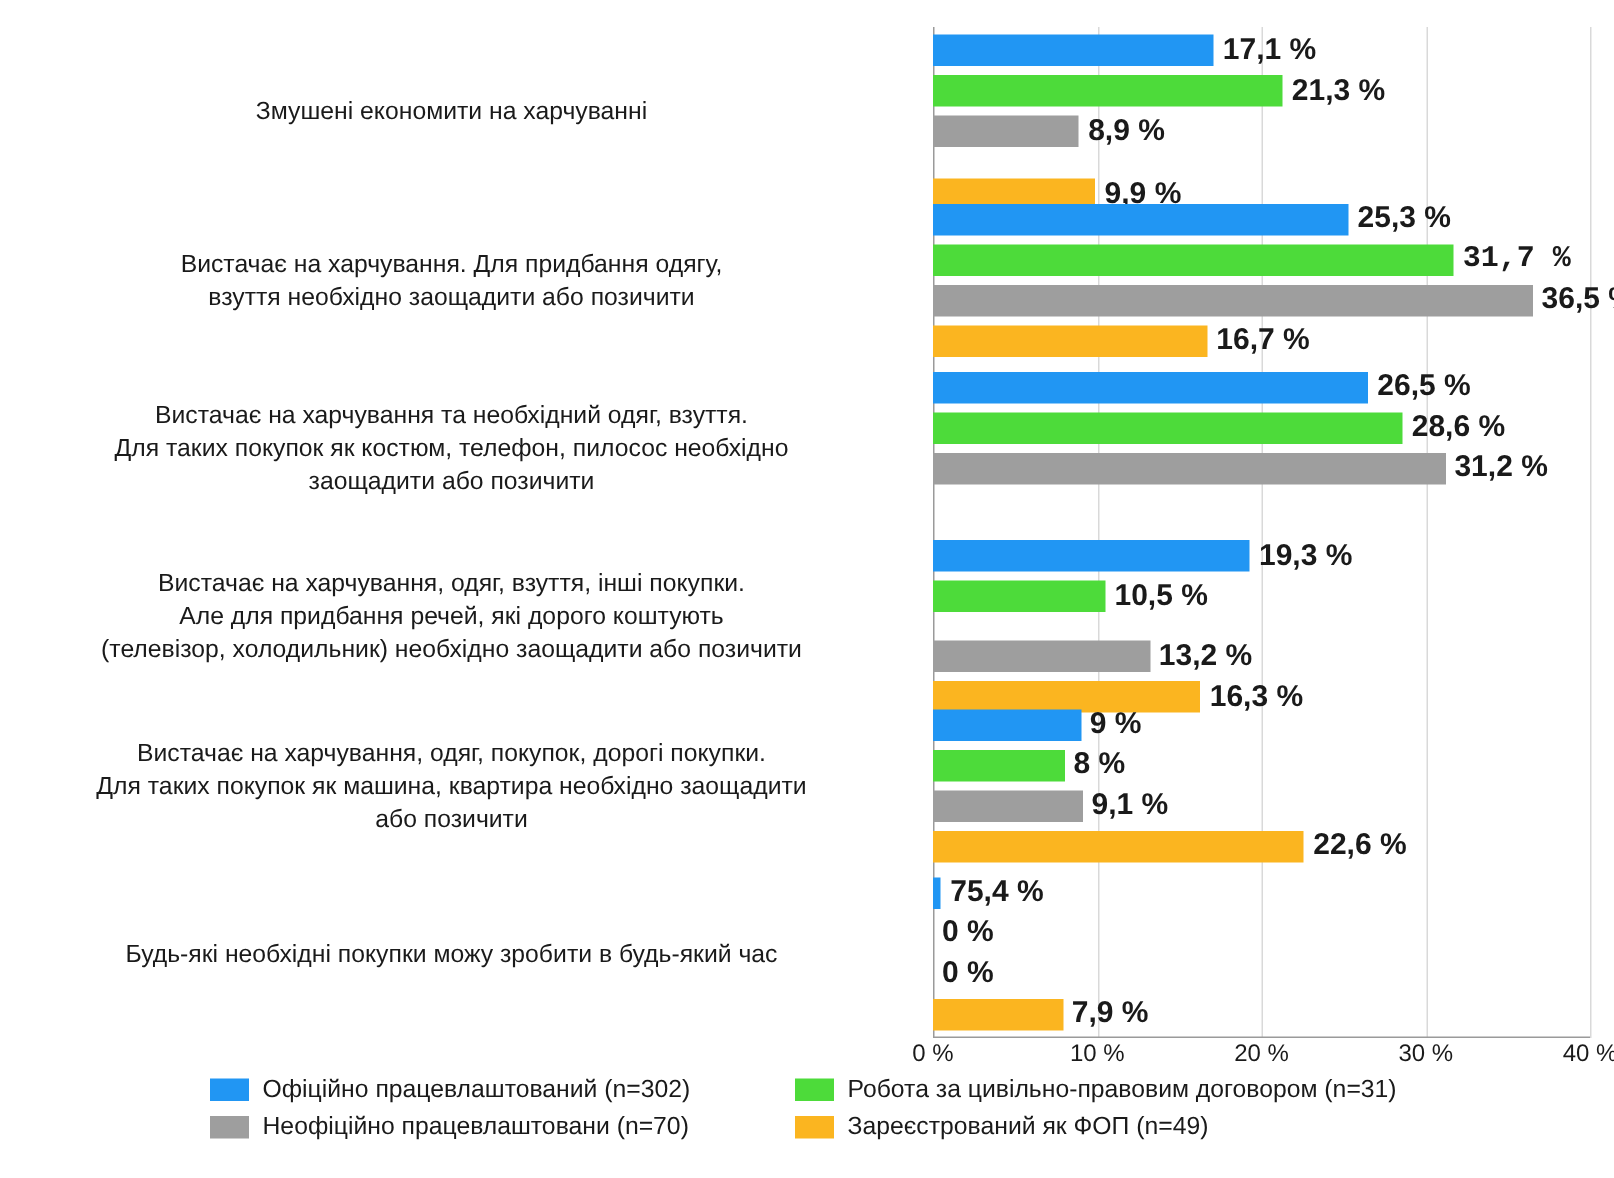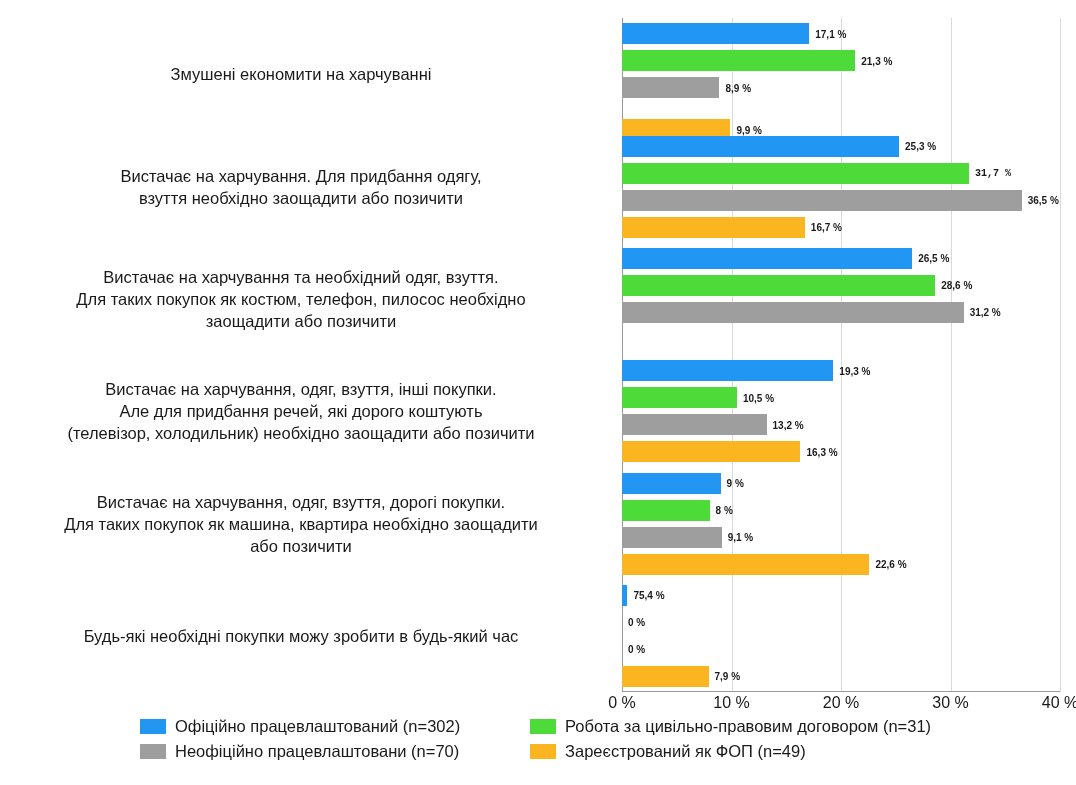--- a/index.html
+++ b/index.html
@@ -75,7 +75,7 @@
     position: absolute;
     top: 50%;
     transform: translateY(-50%);
-    font-size: 10px;
+    font-size: 20px;
     font-weight: bold;
     color: #1a1a1a;
     white-space: nowrap;

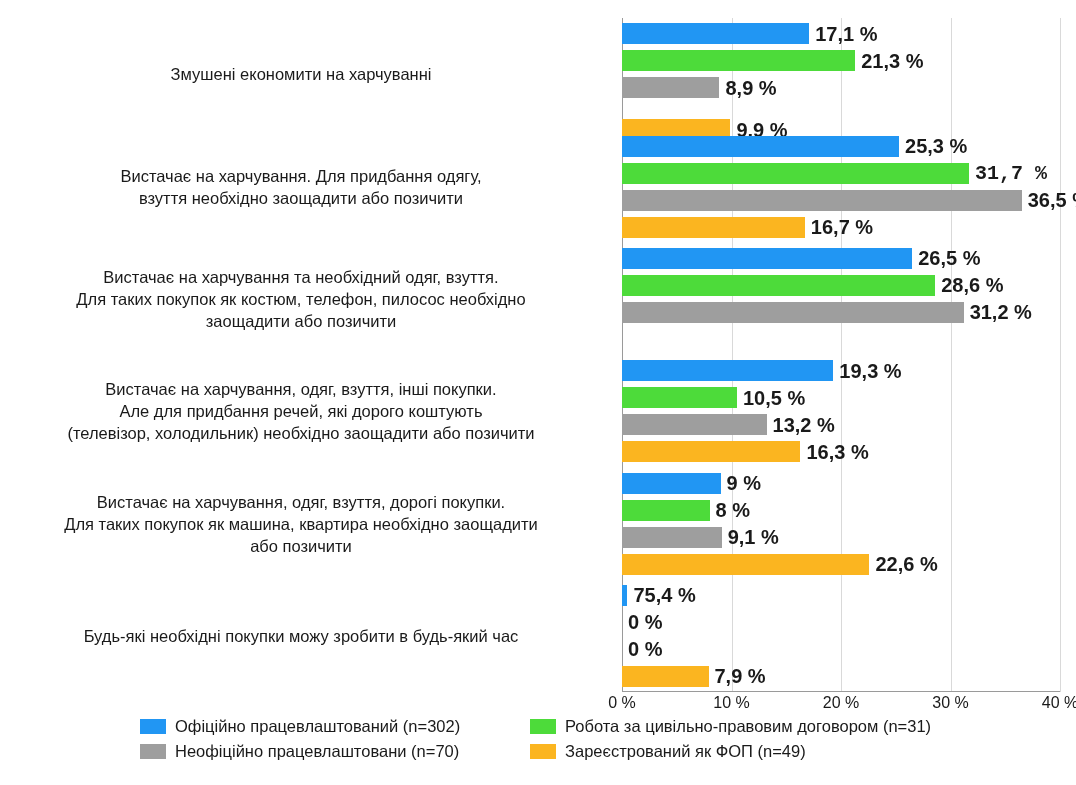--- a/index.html
+++ b/index.html
@@ -239,7 +239,7 @@
             <div class="bar" title="Офіційно працевлаштований (n=302): 19,3 %" style="width: 211.335px; background: rgb(33, 150, 243);"></div>
             <div class="bar-label" style="left: 217.335px;">19,3 %</div>
           </div>
-          <div class="bar-row" style="height: 21px; margin-bottom: 6px;">
+          <div class="bar-row" style="height: 21px; margin-bottom: 19px;">
             <div class="bar" title="Робота за цивільно-правовим договором (n=31): 10,5 %" style="width: 114.975px; background: rgb(77, 219, 58);"></div>
             <div class="bar-label" style="left: 120.975px;">10,5 %</div>
           </div>

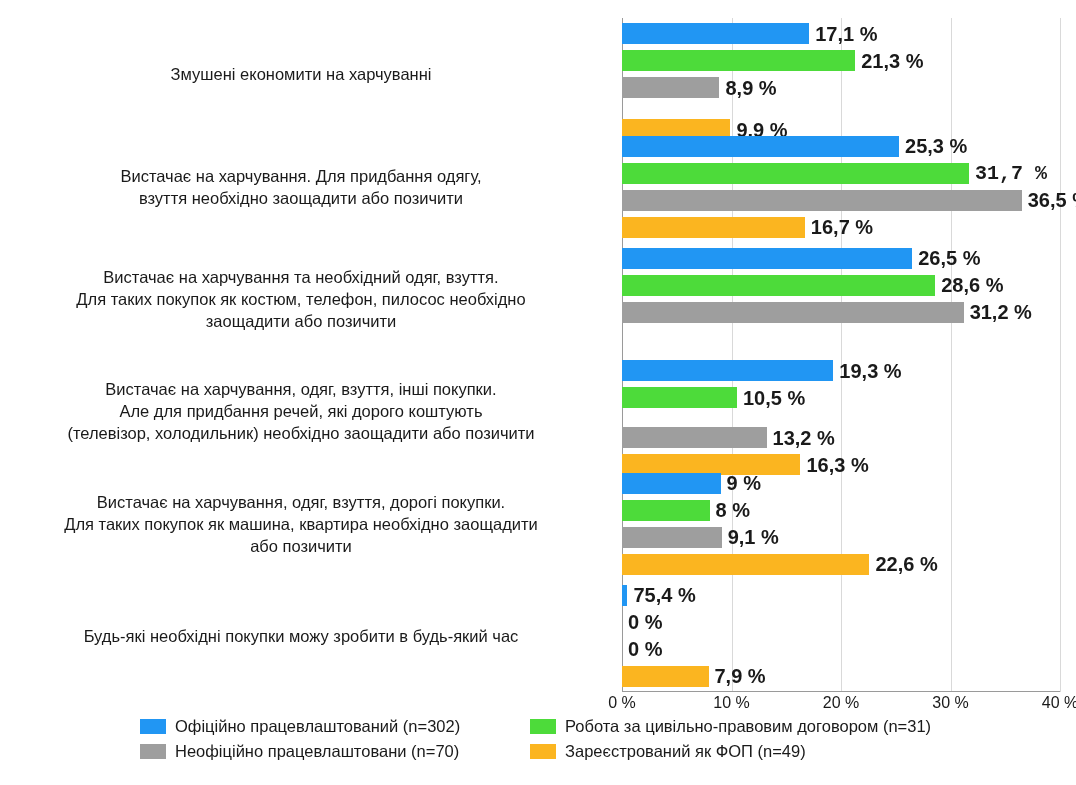--- a/index.html
+++ b/index.html
@@ -165,7 +165,7 @@
         <div>(телевізор, холодильник) необхідно заощадити або позичити</div>
       </div>
       <div class="cat-label" style="top: 505.5px;">
-        <div>Вистачає на харчування, одяг, взуття, дорогі покупки.</div>
+        <div>Вистачає на харчування, одяг, покупок, дорогі покупки.</div>
         <div>Для таких покупок як машина, квартира необхідно заощадити</div>
         <div>або позичити</div>
       </div>

